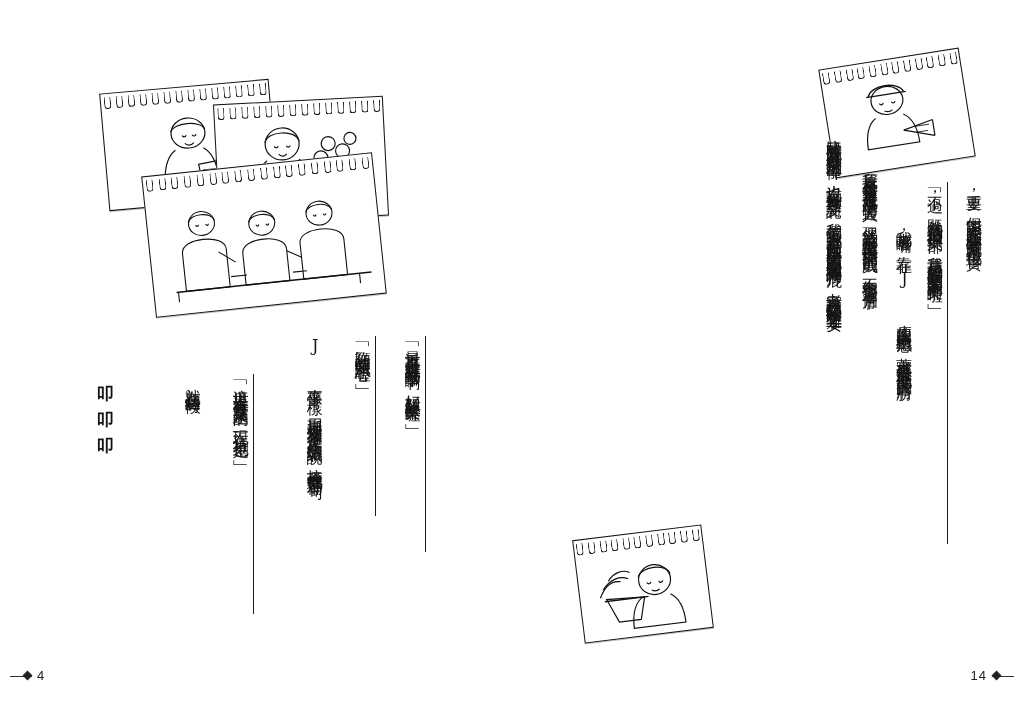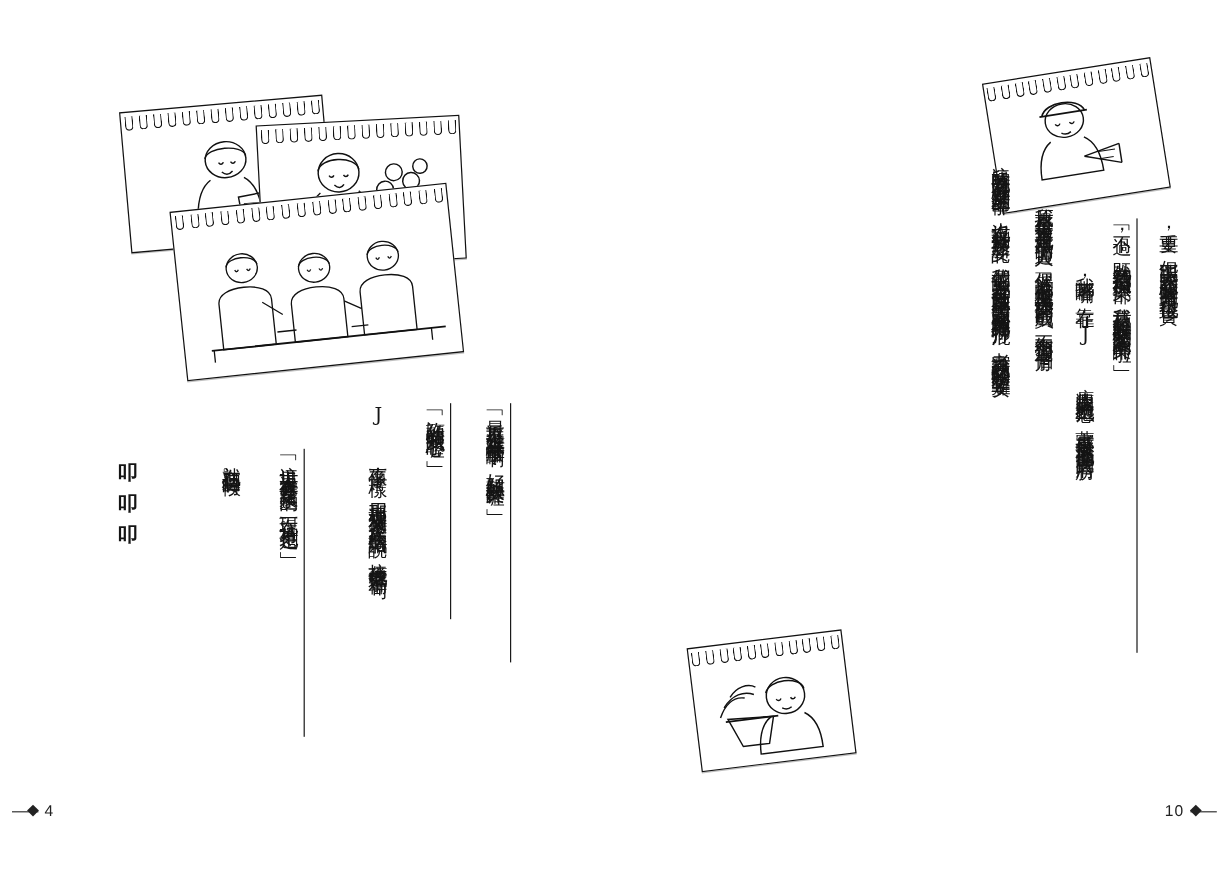--- a/index.html
+++ b/index.html
@@ -326,7 +326,7 @@
 
   <div class="rule right"></div>
   <div class="folio right">
-    <span>10</span>
+    <span>14</span>
     <span class="dia"></span>
   </div>
 

